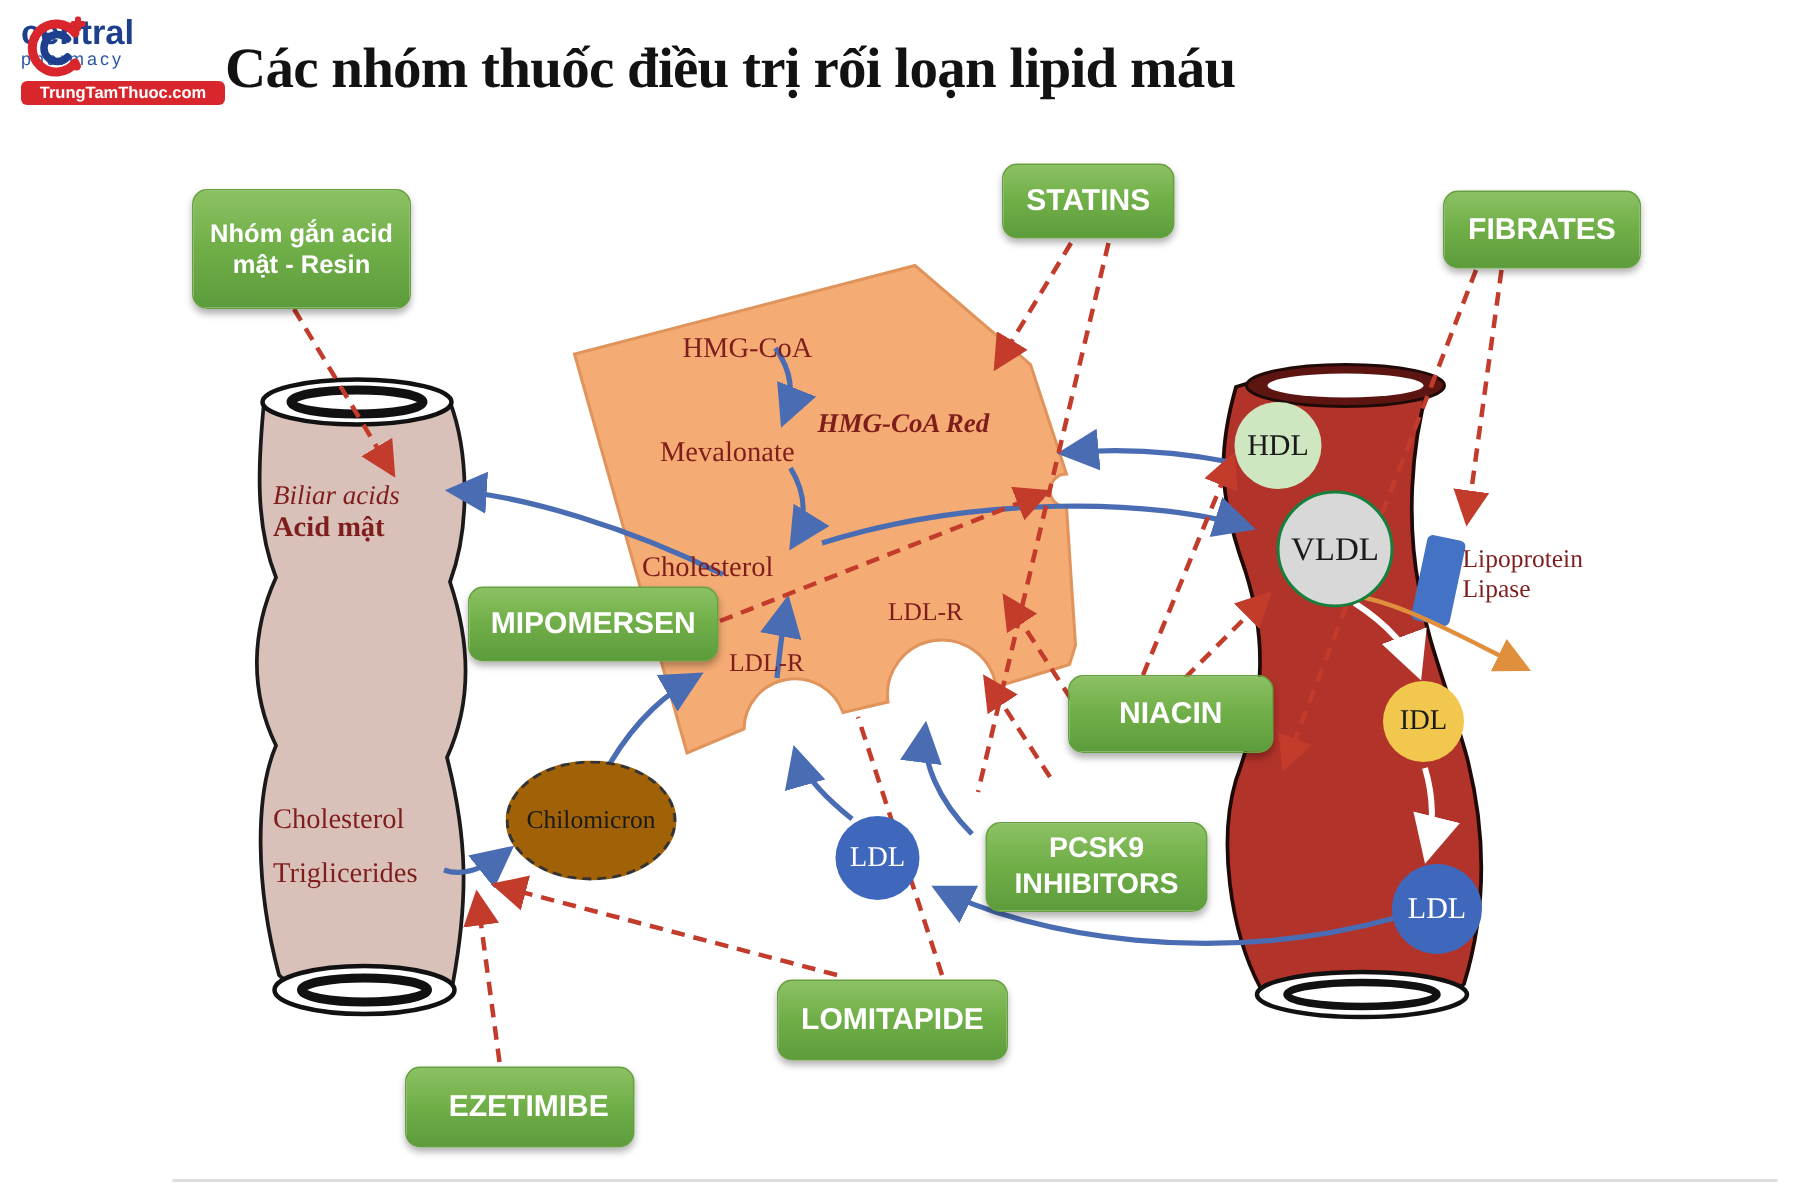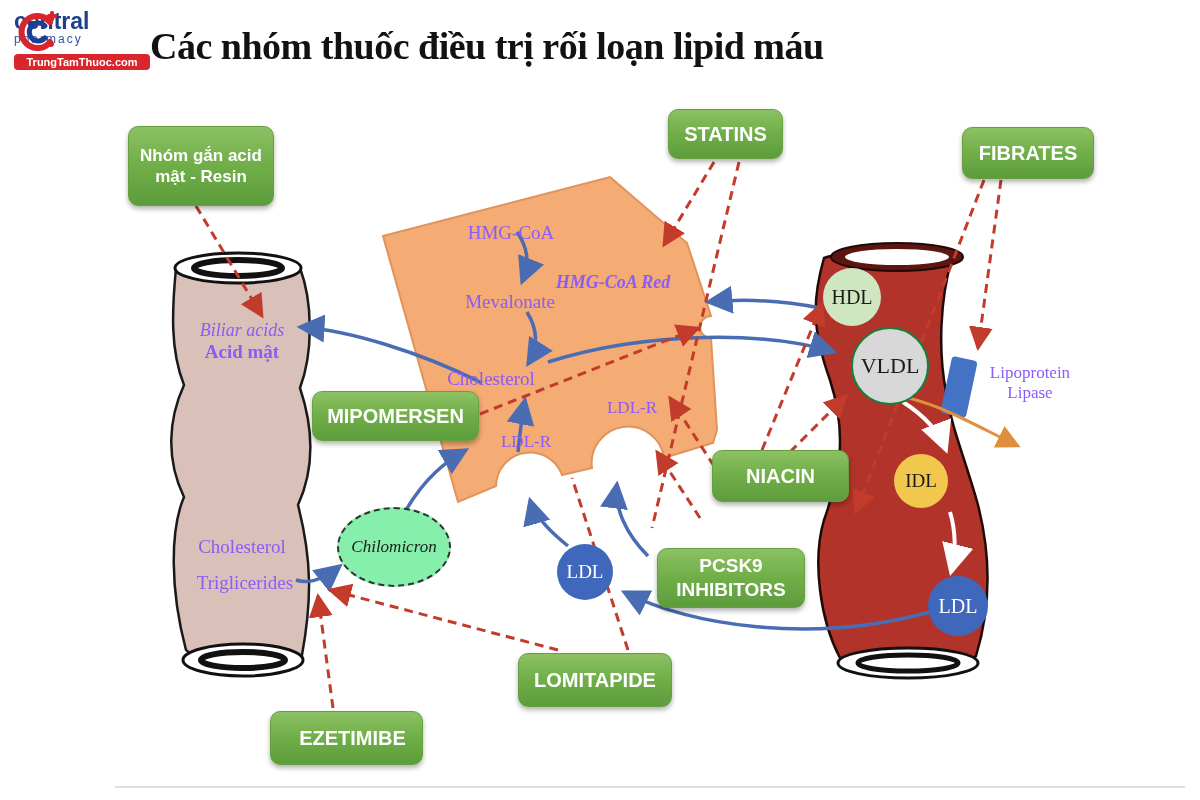--- a/index.html
+++ b/index.html
@@ -23,7 +23,7 @@
         border:1px solid #67a03f;border-radius:10px;
         box-shadow:0 3px 5px rgba(0,0,0,0.30);line-height:1.25;}
   
-  .otext{position:absolute;text-align:center;color:#8b5cf6;
+  .otext{position:absolute;text-align:left;color:#7f1d1d;
          font-family:"Liberation Serif","DejaVu Serif",serif;}
   .circle{position:absolute;border-radius:50%;display:flex;align-items:center;justify-content:center;
           font-family:"Liberation Serif","DejaVu Serif",serif;color:#1a1a1a;}

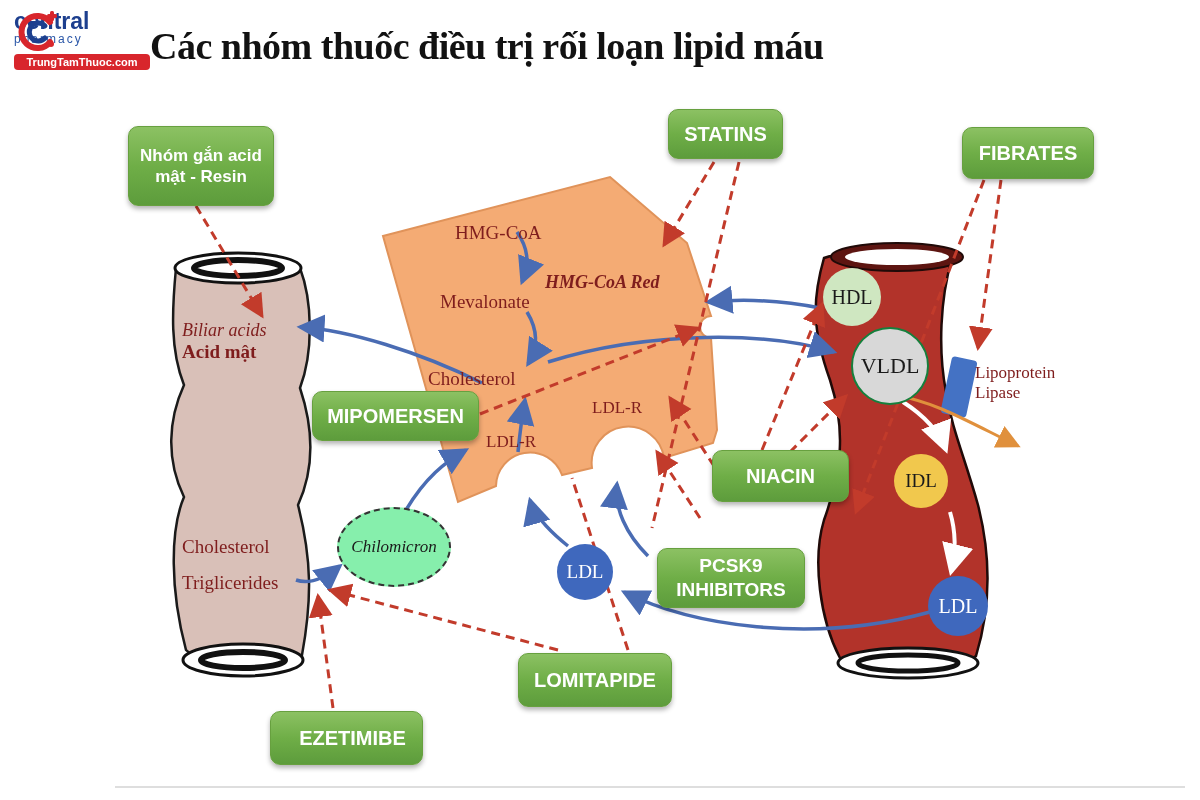--- a/index.html
+++ b/index.html
@@ -174,7 +174,7 @@
 
   <div class="circle" style="left:823px;top:268px;width:58px;height:58px;background:#cfe7c1;font-size:20px;">HDL</div>
   <div class="circle" style="left:851px;top:327px;width:74px;height:74px;background:#d8d8d8;border:2px solid #15803d;font-size:22px;">VLDL</div>
-  <div class="circle" style="left:894px;top:454px;width:54px;height:54px;background:#f1c84d;font-size:19px;">IDL</div>
+  <div class="circle" style="left:922px;top:454px;width:54px;height:54px;background:#f1c84d;font-size:19px;">IDL</div>
   <div class="circle" style="left:928px;top:576px;width:60px;height:60px;background:#3f68bd;color:#fff;font-size:20px;">LDL</div>
   <div class="otext" style="left:975px;top:363px;width:110px;font-size:17px;">Lipoprotein Lipase</div>
 

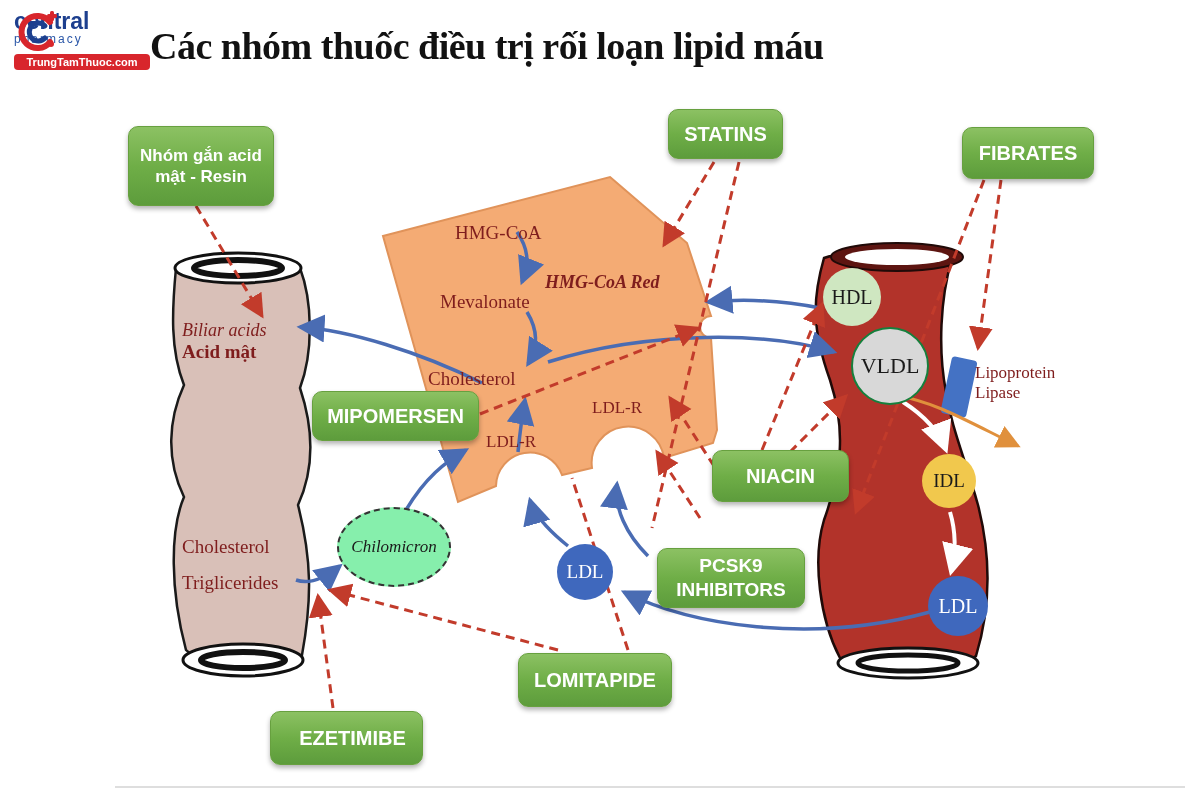--- a/index.html
+++ b/index.html
@@ -179,7 +179,7 @@
   <div class="otext" style="left:975px;top:363px;width:110px;font-size:17px;">Lipoprotein Lipase</div>
 
   <div class="circle" style="left:337px;top:507px;width:110px;height:76px;border-radius:50%;
-       background:#86efac;border:2px dashed #333;font-size:17px;font-style:italic;">Chilomicron</div>
+       background:#a16207;border:2px dashed #333;font-size:17px;">Chilomicron</div>
   <div class="circle" style="left:557px;top:544px;width:56px;height:56px;background:#3f68bd;color:#fff;font-size:19px;">LDL</div>
 
   <div class="divider"></div>

